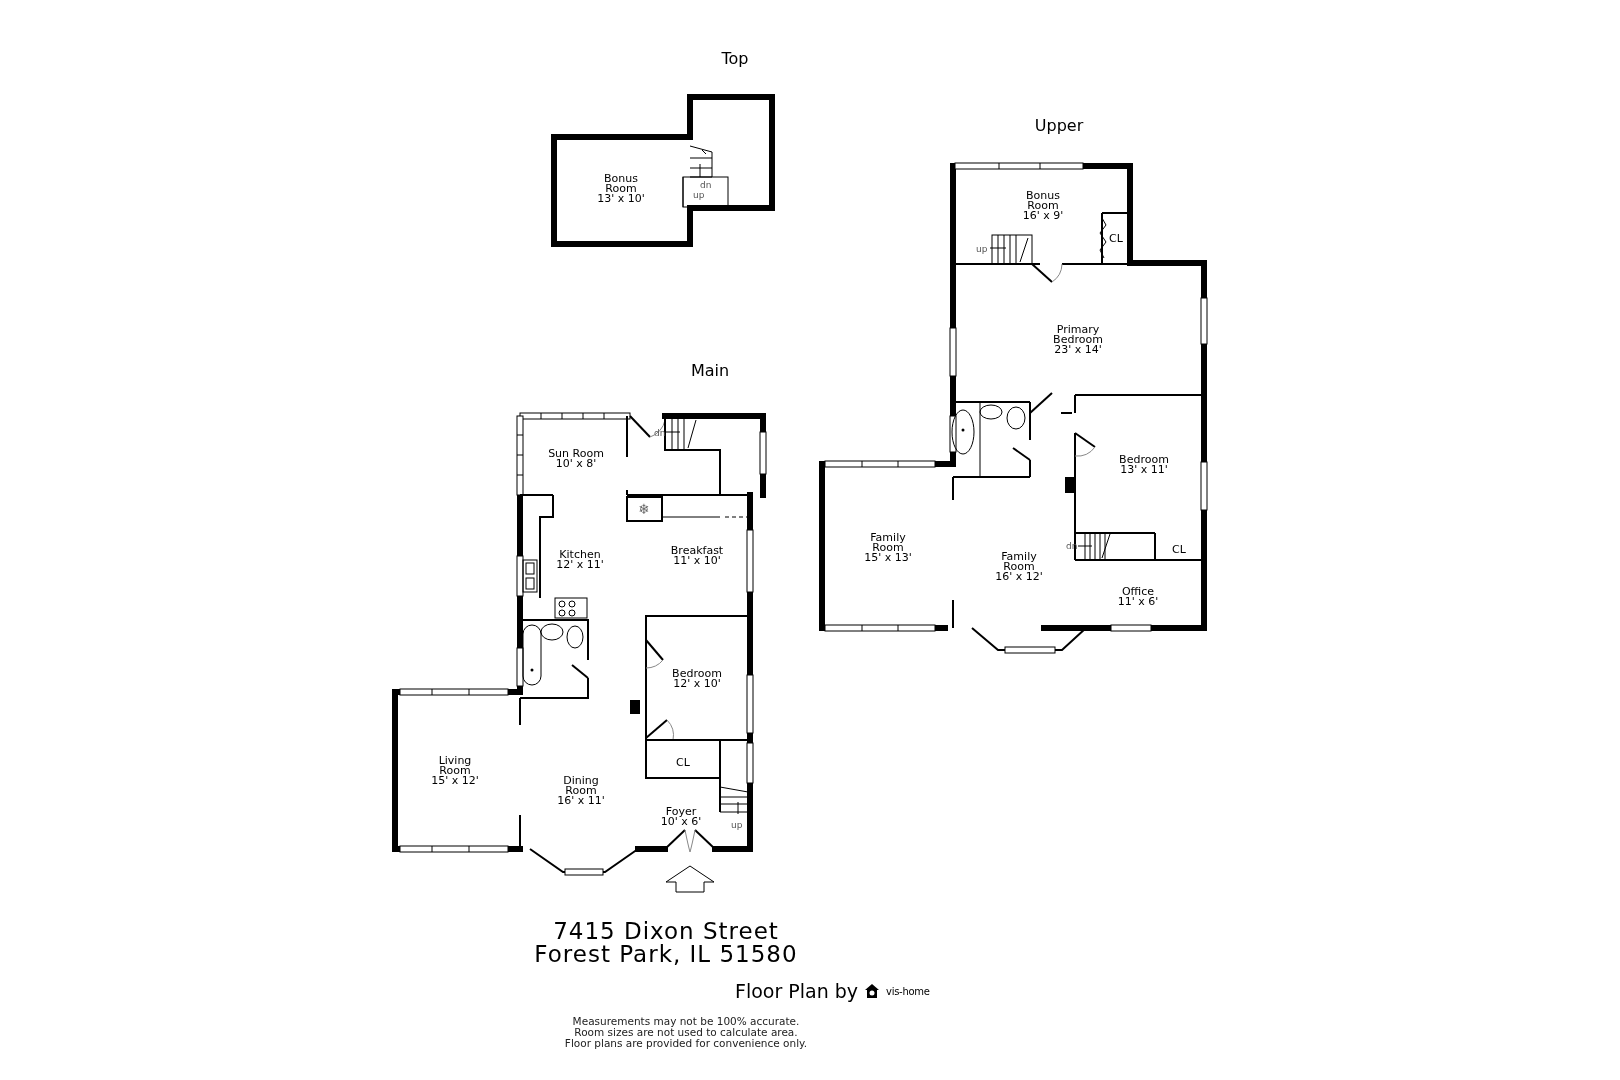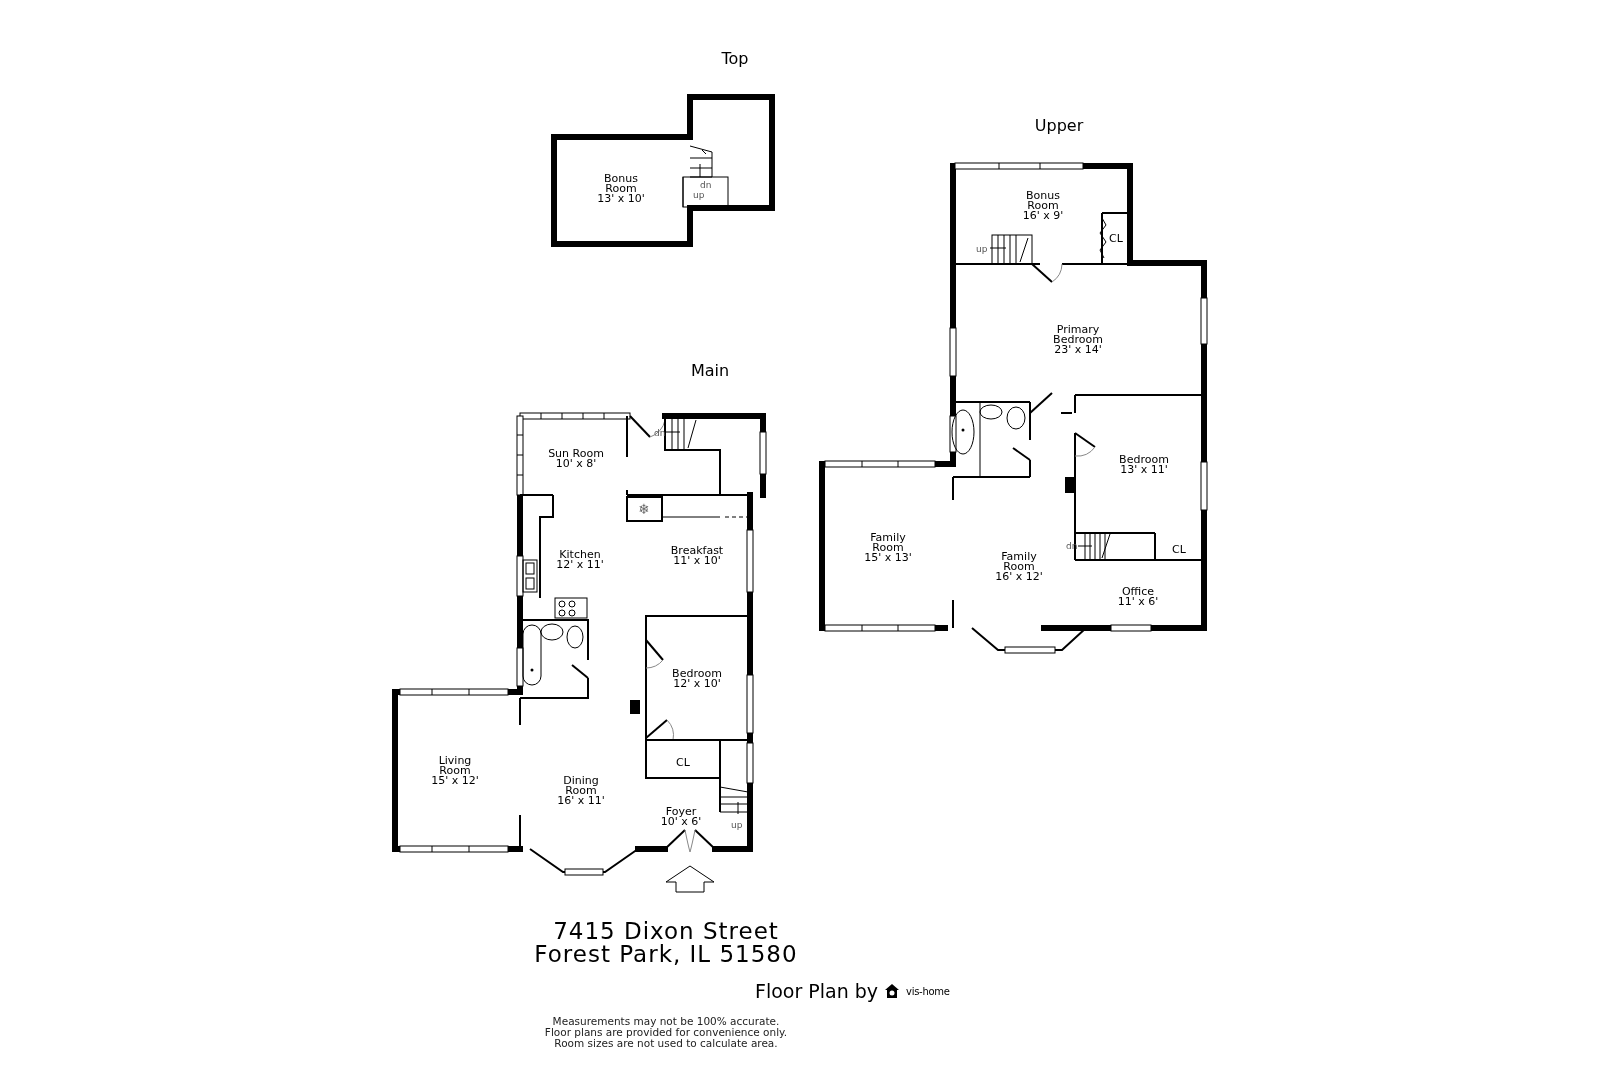--- a/index.html
+++ b/index.html
@@ -16,7 +16,7 @@
   .cl { font-family:"DejaVu Sans", sans-serif; font-size:11px; fill:#000; text-anchor:middle; }
   .footer { position:absolute; left:0; width:1332px; text-align:center; color:#000; }
   .addr { top:920px; font-size:23px; line-height:23px; letter-spacing:1px; font-family:"DejaVu Sans", sans-serif; }
-  .credit { top:980px; left:735px; width:auto; text-align:left; font-size:19px; font-family:"DejaVu Sans", sans-serif; display:flex; align-items:center; gap:6px;margin-left:20px; }
+  .credit { top:980px; left:735px; width:auto; text-align:left; font-size:19px; font-family:"DejaVu Sans", sans-serif; display:flex; align-items:center; gap:6px; }
   .credit .brand { font-size:10px; font-weight:normal; letter-spacing:-0.3px; }
   .disc { top:1016px; font-size:10.5px; line-height:11px; color:#222; font-family:"DejaVu Sans", sans-serif; }
 </style>

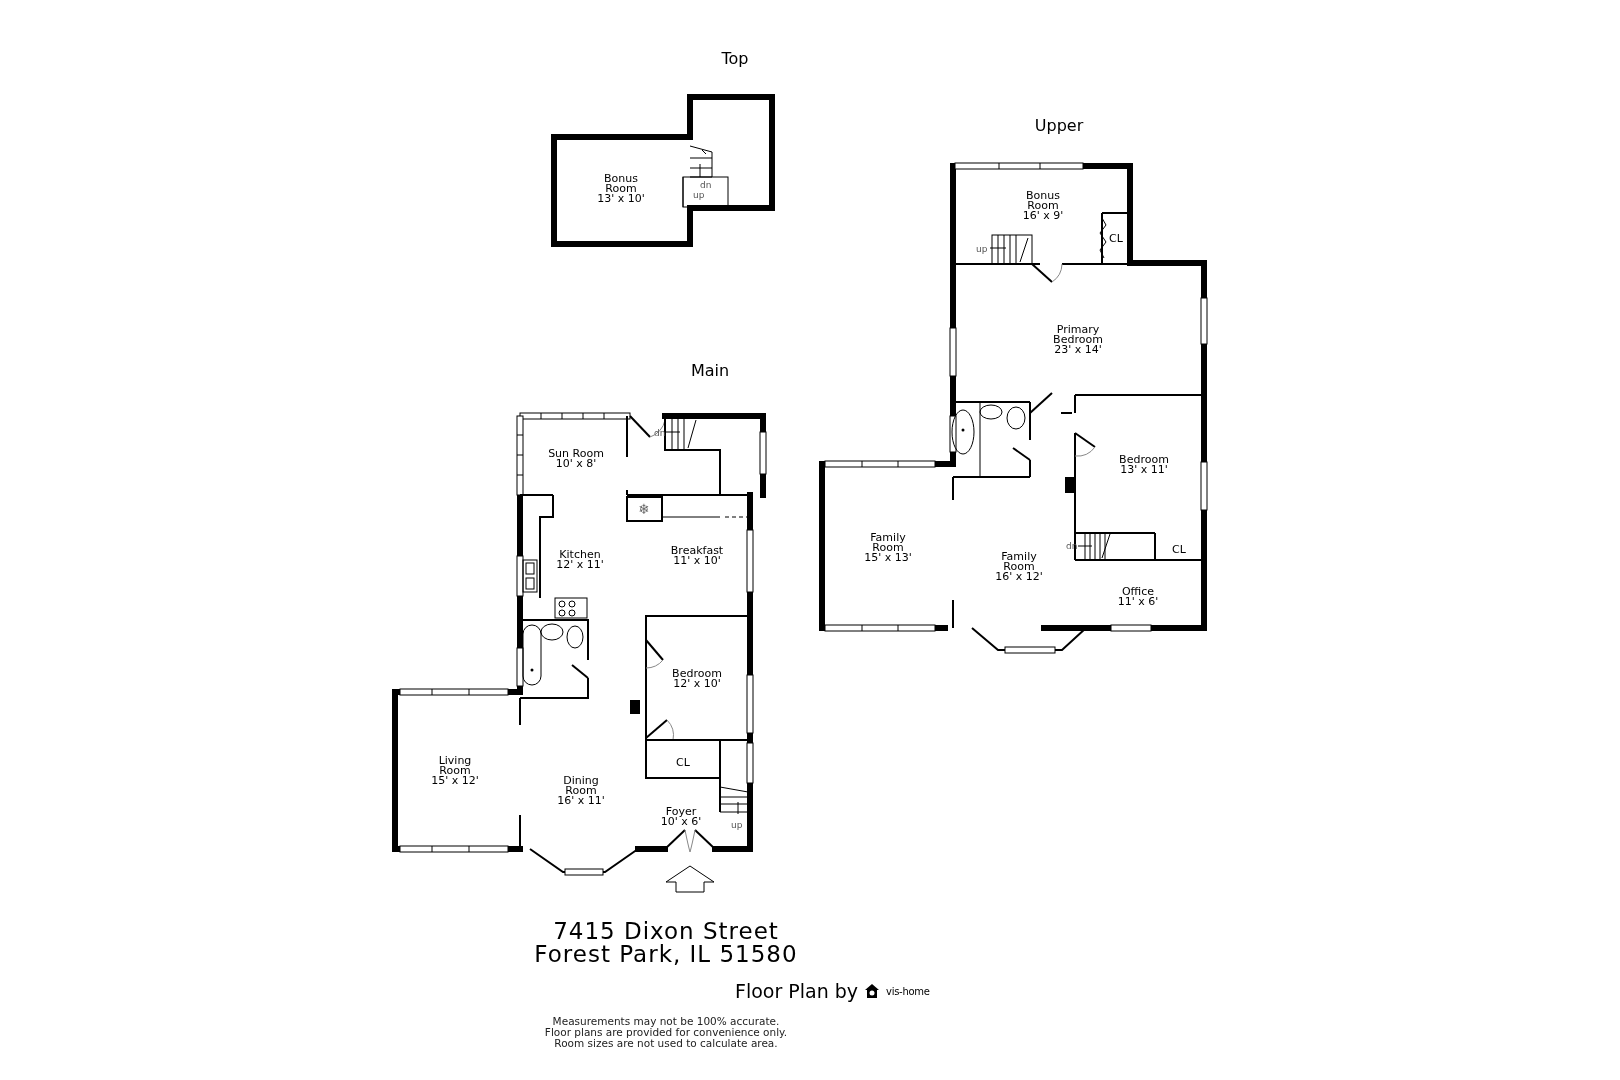--- a/index.html
+++ b/index.html
@@ -18,7 +18,7 @@
   .addr { top:920px; font-size:23px; line-height:23px; letter-spacing:1px; font-family:"DejaVu Sans", sans-serif; }
   .credit { top:980px; left:735px; width:auto; text-align:left; font-size:19px; font-family:"DejaVu Sans", sans-serif; display:flex; align-items:center; gap:6px; }
   .credit .brand { font-size:10px; font-weight:normal; letter-spacing:-0.3px; }
-  .disc { top:1016px; font-size:10.5px; line-height:11px; color:#222; font-family:"DejaVu Sans", sans-serif; }
+  .disc { top:1016px; font-size:10.5px; line-height:11px; color:#222; font-family:"DejaVu Sans", sans-serif;padding-left:20px; }
 </style>
 </head>
 <body>

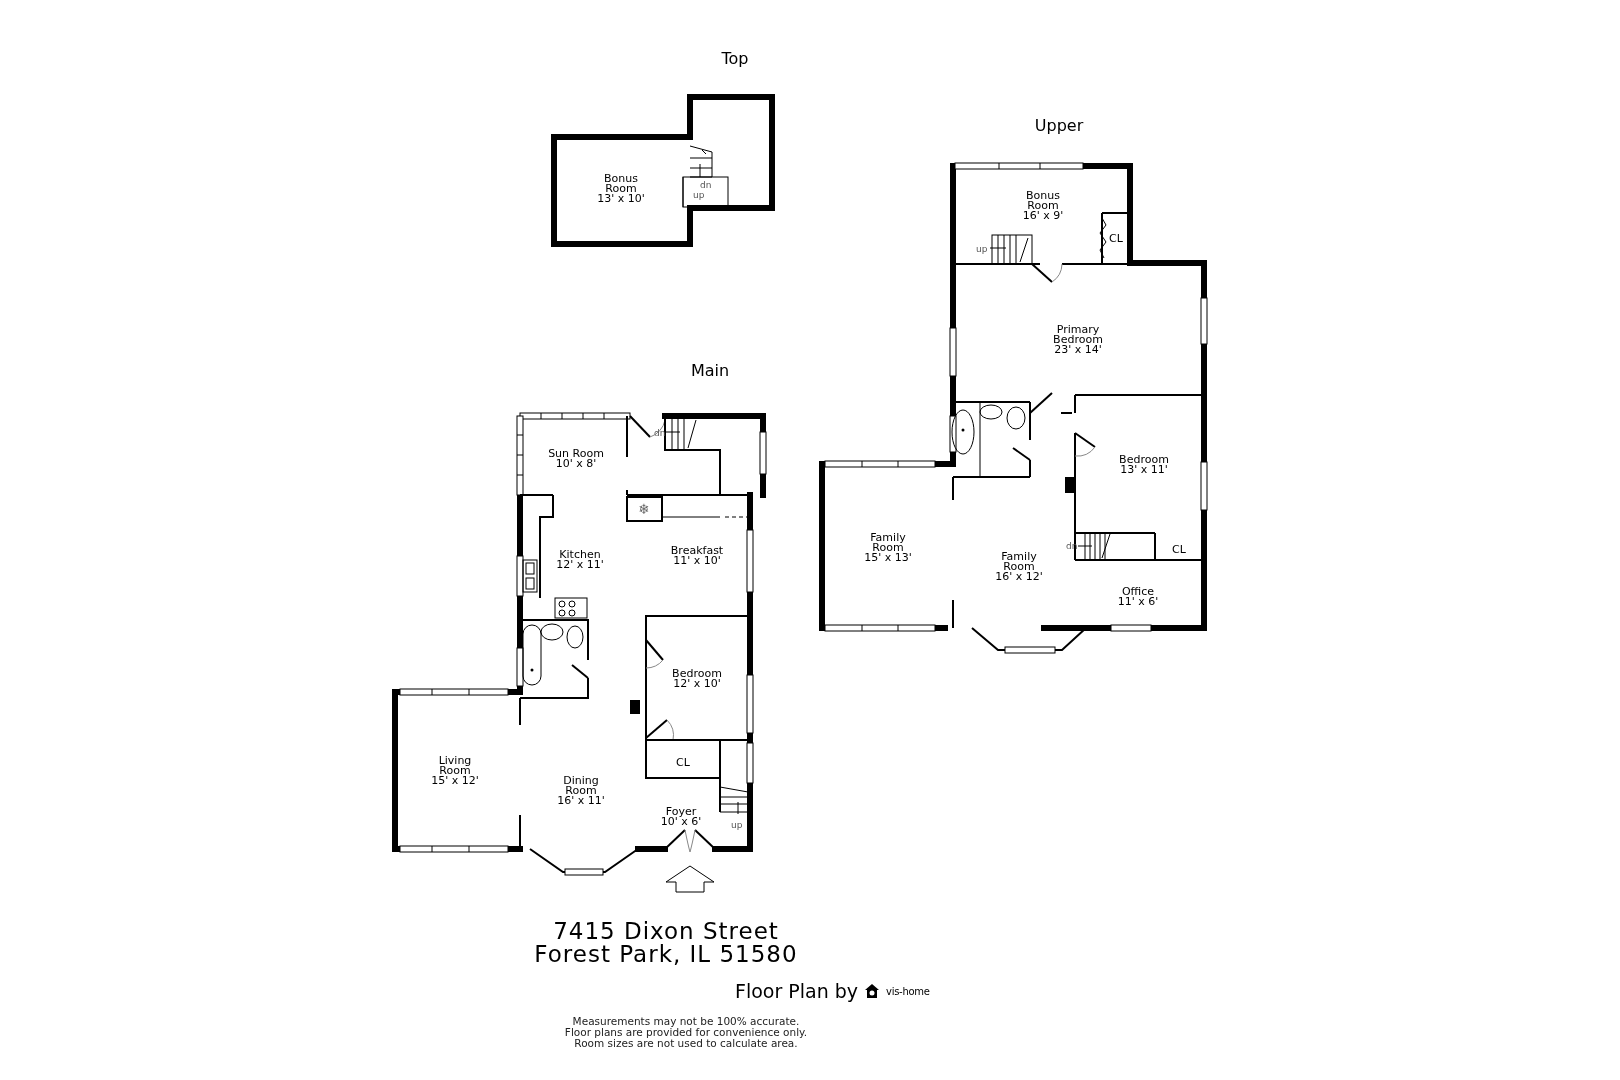--- a/index.html
+++ b/index.html
@@ -320,8 +320,8 @@
 
 <div class="footer disc">
   <div>Measurements may not be 100% accurate.</div>
+  <div>Room sizes are not used to calculate area.</div>
   <div>Floor plans are provided for convenience only.</div>
-  <div>Room sizes are not used to calculate area.</div>
 </div>
 
 </body></html>

